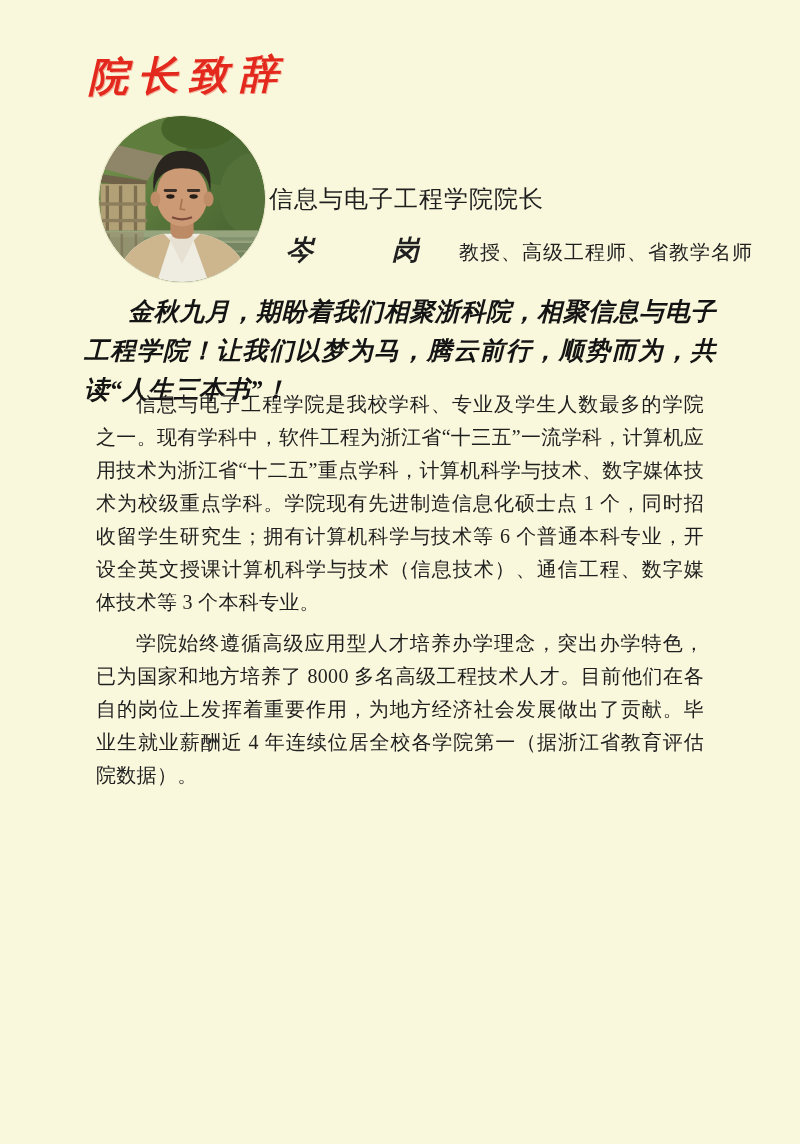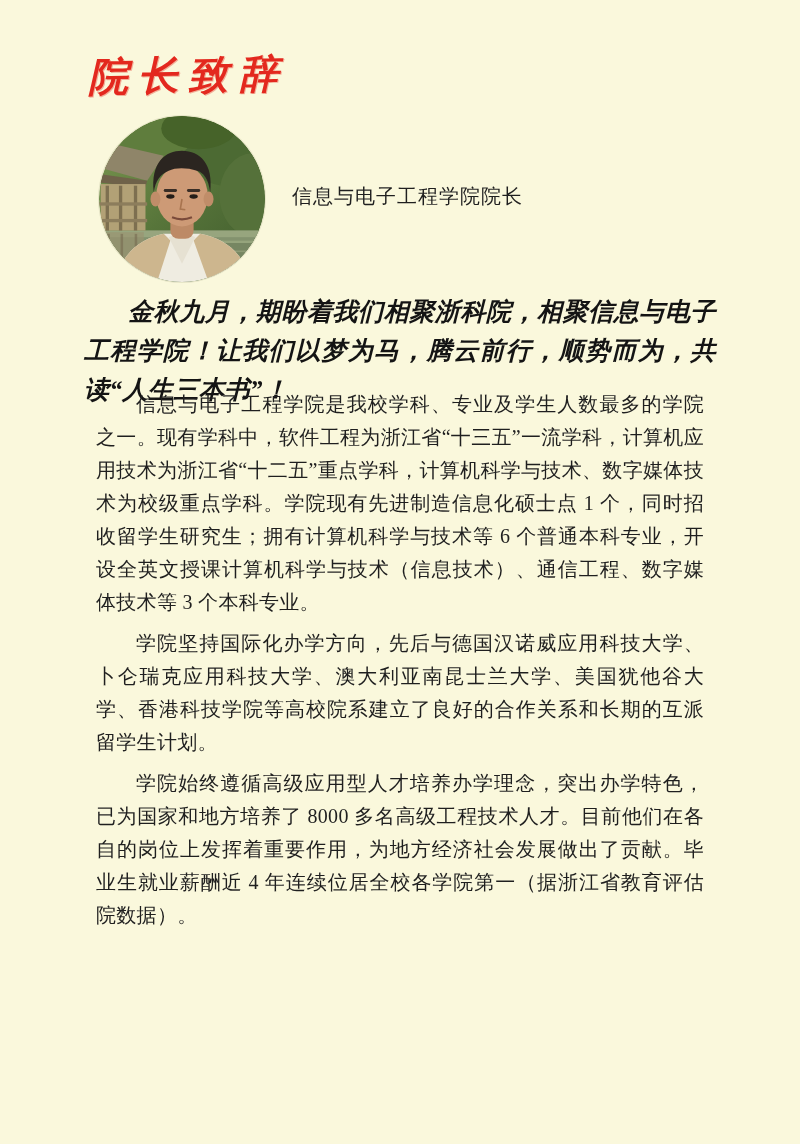--- a/index.html
+++ b/index.html
@@ -37,8 +37,8 @@
 
   .position-line {
     position: absolute;
-    left: 292px; top: 183px;
-    font-size: 20px;
+    left: 269px; top: 183px;
+    font-size: 24px;
     letter-spacing: 1px;
   }
   .name-line {

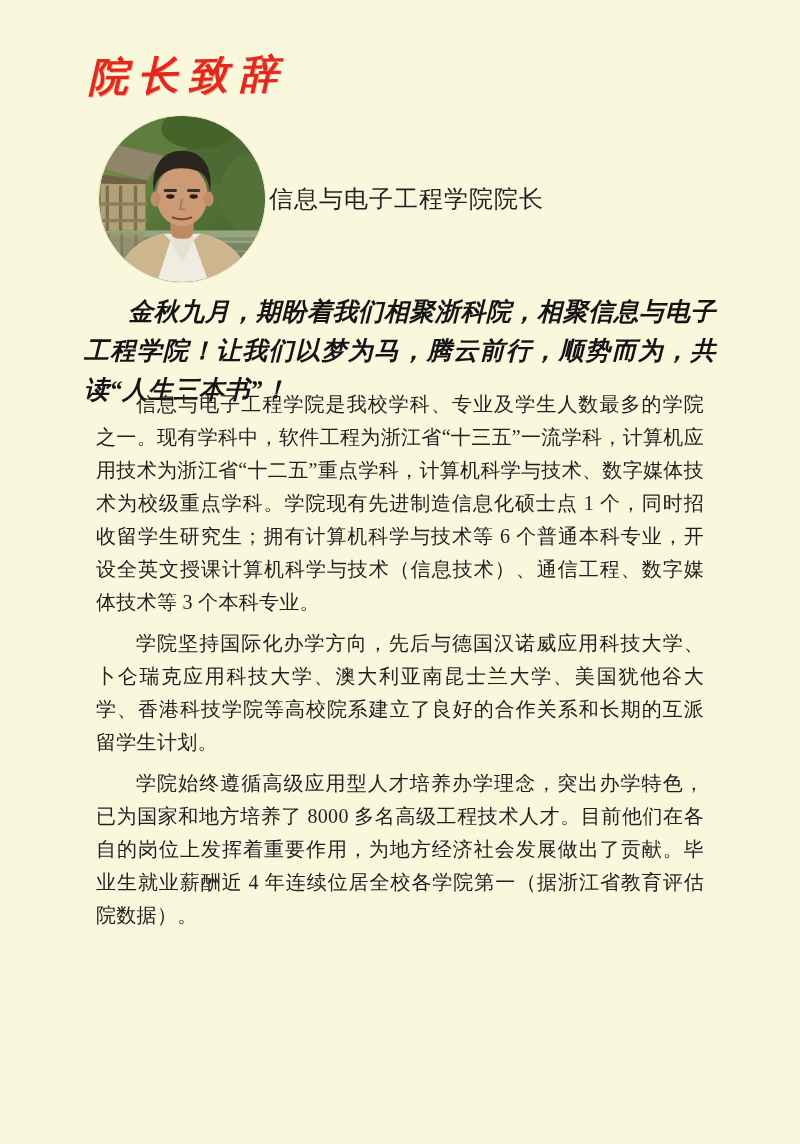--- a/index.html
+++ b/index.html
@@ -162,6 +162,10 @@
 
   <div class="position-line">信息与电子工程学院院长</div>
 
+  <div class="name-line">
+    <span class="dean-name">岑　岗</span>
+    <span class="dean-cred">教授、高级工程师、省教学名师</span>
+  </div>
 
   <div class="quote">金秋九月，期盼着我们相聚浙科院，相聚信息与电子工程学院！让我们以梦为马，腾云前行，顺势而为，共读“人生三本书”！</div>
 

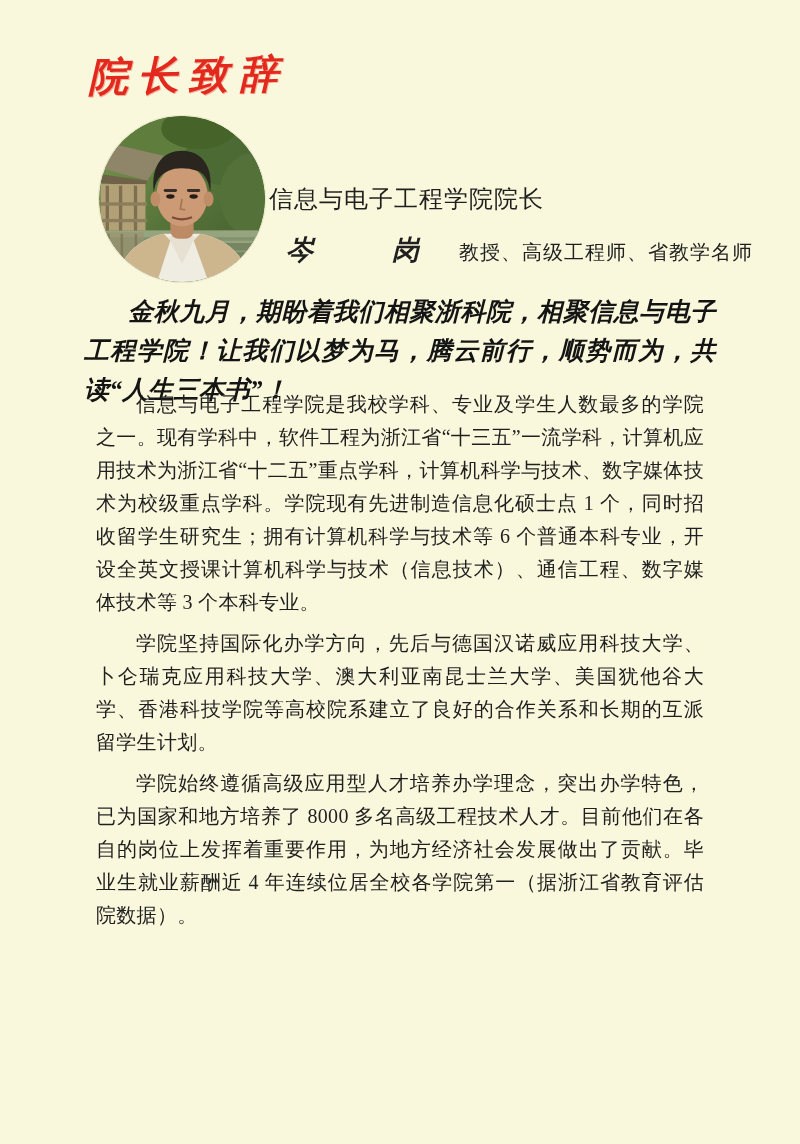--- a/index.html
+++ b/index.html
@@ -171,7 +171,6 @@
 
   <div class="body-text">
     <p>信息与电子工程学院是我校学科、专业及学生人数最多的学院之一。现有学科中，软件工程为浙江省“十三五”一流学科，计算机应用技术为浙江省“十二五”重点学科，计算机科学与技术、数字媒体技术为校级重点学科。学院现有先进制造信息化硕士点 1 个，同时招收留学生研究生；拥有计算机科学与技术等 6 个普通本科专业，开设全英文授课计算机科学与技术（信息技术）、通信工程、数字媒体技术等 3 个本科专业。</p>
-    <p>学院坚持国际化办学方向，先后与德国汉诺威应用科技大学、卜仑瑞克应用科技大学、澳大利亚南昆士兰大学、美国犹他谷大学、香港科技学院等高校院系建立了良好的合作关系和长期的互派留学生计划。</p>
     <p>学院始终遵循高级应用型人才培养办学理念，突出办学特色，已为国家和地方培养了 8000 多名高级工程技术人才。目前他们在各自的岗位上发挥着重要作用，为地方经济社会发展做出了贡献。毕业生就业薪酬近 4 年连续位居全校各学院第一（据浙江省教育评估院数据）。</p>
   </div>
 

